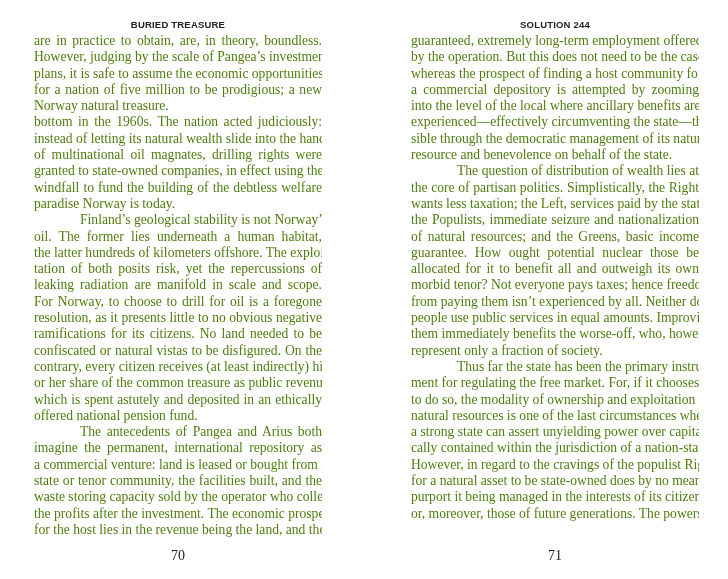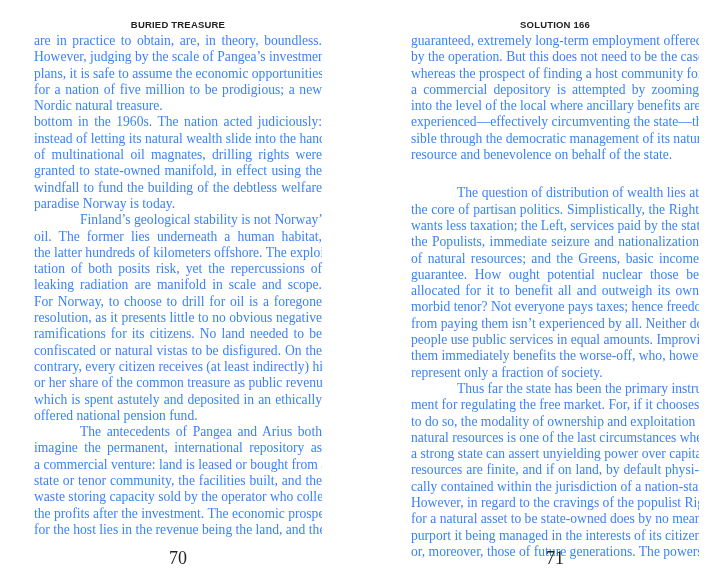--- a/index.html
+++ b/index.html
@@ -75,7 +75,7 @@
 </div>
 
 <div class="page right">
-  <div class="running-head">SOLUTION 166</div>
+  <div class="running-head">SOLUTION 244</div>
   <div class="body-text">
       <p>
         <span class="line">guaranteed, extremely long-term employment offered</span>

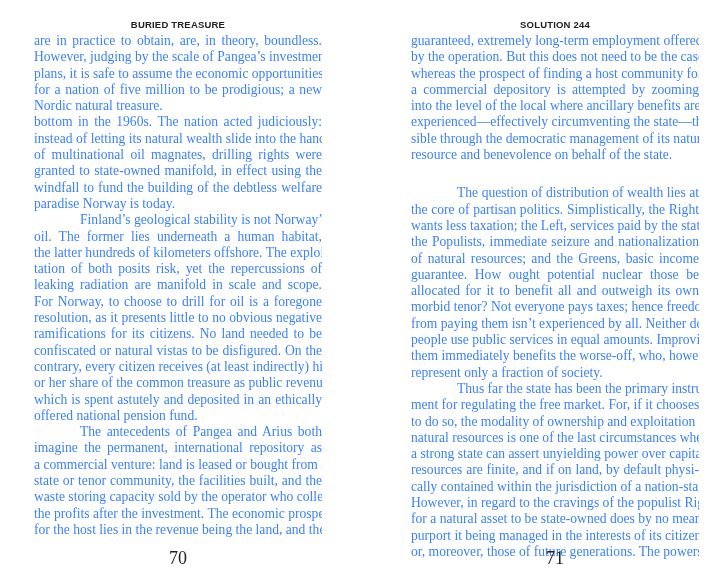--- a/index.html
+++ b/index.html
@@ -15,7 +15,7 @@
   .body-text {
     position: absolute; top: 33px; left: 0; width: 100%;
     font-family: "Liberation Serif", serif; font-size: 13.6px; line-height: 16.3px;
-    text-align: justify; color: #3b82f6;
+    text-align: justify; color: #4d7c0f;
   }
   .body-text p { margin: 0; }
   .line { display: block; text-align: justify; text-align-last: justify; white-space: nowrap; overflow: hidden; }

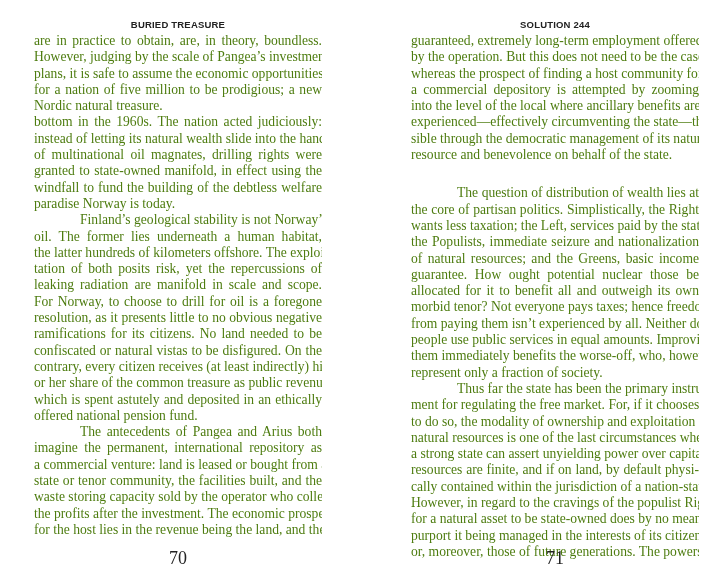--- a/index.html
+++ b/index.html
@@ -36,7 +36,7 @@
         <span class="line">However, judging by the scale of Pangea’s investment</span>
         <span class="line">plans, it is safe to assume the economic opportunities</span>
         <span class="line">for a nation of five million to be prodigious; a new</span>
-        <span class="line last">Nordic natural treasure.</span>
+        <span class="line last">Norway natural treasure.</span>
       </p>
       <p>
         <span class="line">bottom in the 1960s. The nation acted judiciously:</span>

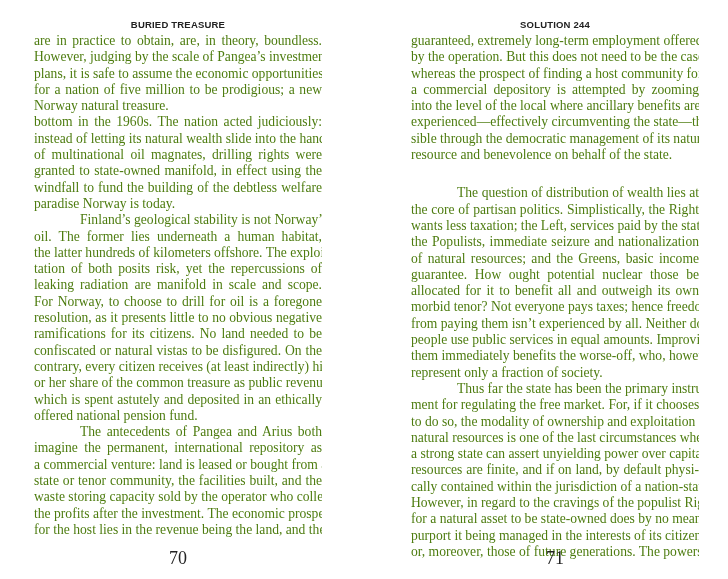--- a/index.html
+++ b/index.html
@@ -42,7 +42,7 @@
         <span class="line">bottom in the 1960s. The nation acted judiciously:</span>
         <span class="line">instead of letting its natural wealth slide into the hands</span>
         <span class="line">of multinational oil magnates, drilling rights were</span>
-        <span class="line">granted to state-owned manifold, in effect using the</span>
+        <span class="line">granted to state-owned companies, in effect using the</span>
         <span class="line">windfall to fund the building of the debtless welfare</span>
         <span class="line last">paradise Norway is today.</span>
       </p>

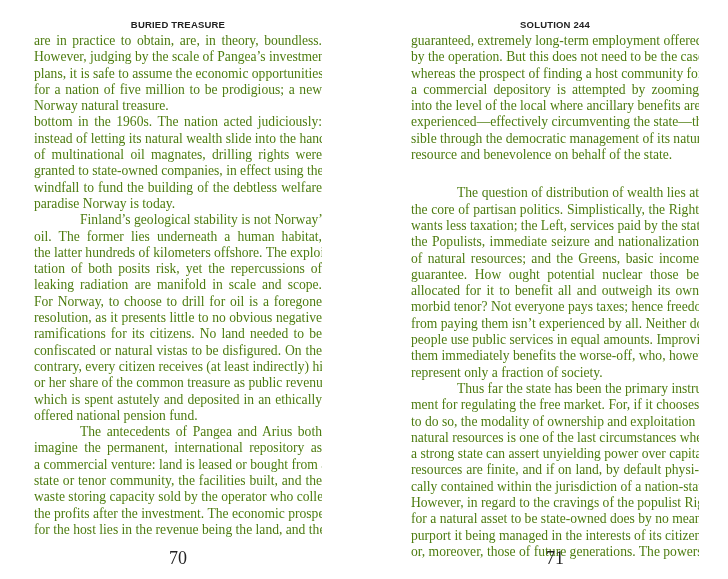--- a/index.html
+++ b/index.html
@@ -88,7 +88,7 @@
         <span class="line last">resource and benevolence on behalf of the state.</span>
       </p>
       <p>
-        <span class="line" style="padding-left: 46px; margin-top: 22px;">The question of distribution of wealth lies at</span>
+        <span class="line" style="padding-left: 46px;">The question of distribution of wealth lies at</span>
         <span class="line">the core of partisan politics. Simplistically, the Right</span>
         <span class="line">wants less taxation; the Left, services paid by the state;</span>
         <span class="line">the Populists, immediate seizure and nationalization</span>

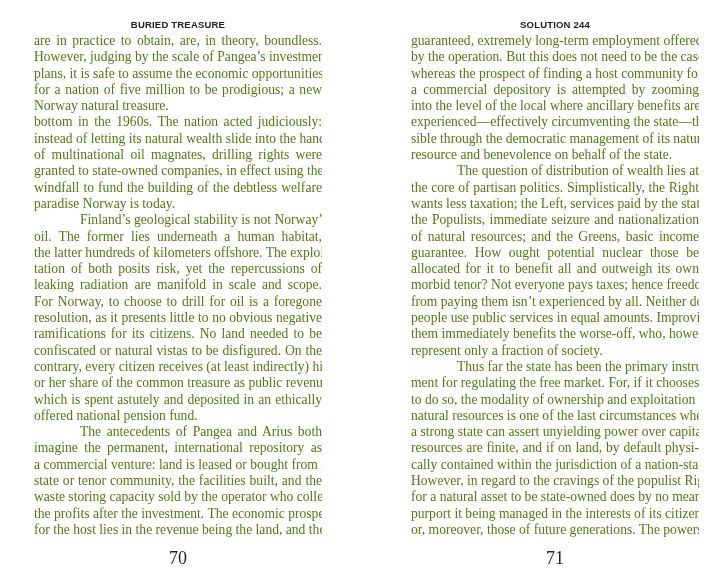--- a/index.html
+++ b/index.html
@@ -107,7 +107,6 @@
         <span class="line">to do so, the modality of ownership and exploitation of</span>
         <span class="line">natural resources is one of the last circumstances where</span>
         <span class="line">a strong state can assert unyielding power over capital:</span>
-        <span class="line">resources are finite, and if on land, by default physi-</span>
         <span class="line">cally contained within the jurisdiction of a nation-state.</span>
         <span class="line">However, in regard to the cravings of the populist Right,</span>
         <span class="line">for a natural asset to be state-owned does by no means</span>

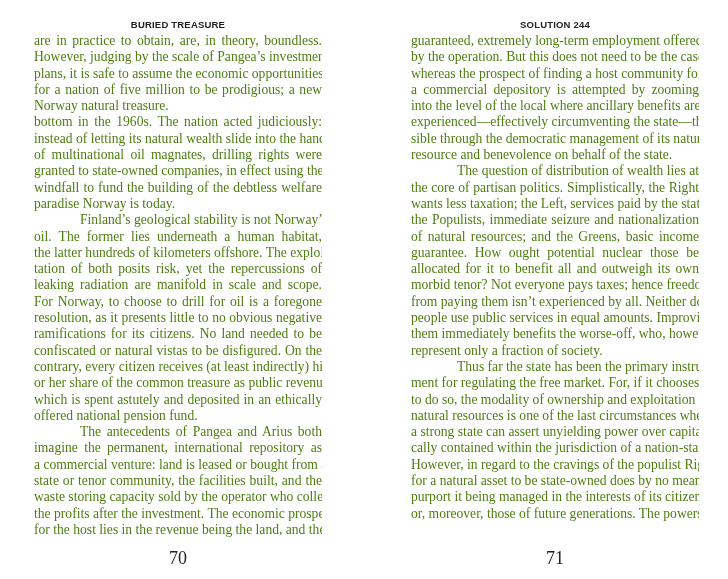--- a/index.html
+++ b/index.html
@@ -22,7 +22,7 @@
   .line.last { text-align-last: left; }
   .folio {
     position: absolute; top: 548px; left: 0; width: 100%; text-align: center;
-    font-family: "Liberation Serif", serif; font-size: 18px; color: #222;
+    font-family: "Liberation Serif", serif; font-size: 14px; color: #222;
   }
 </style>
 </head>

